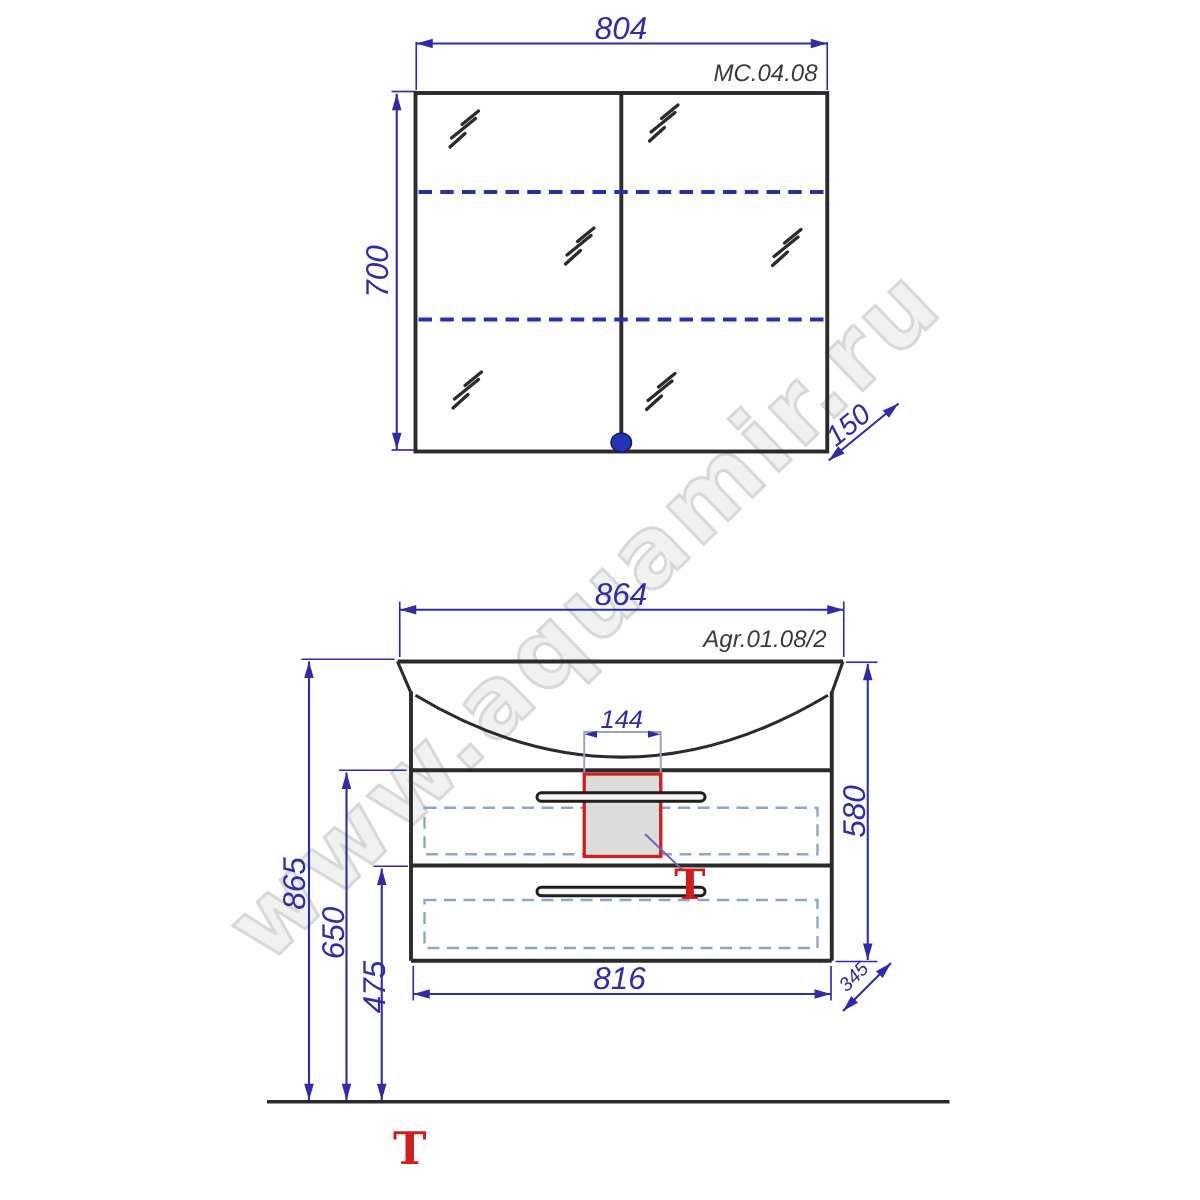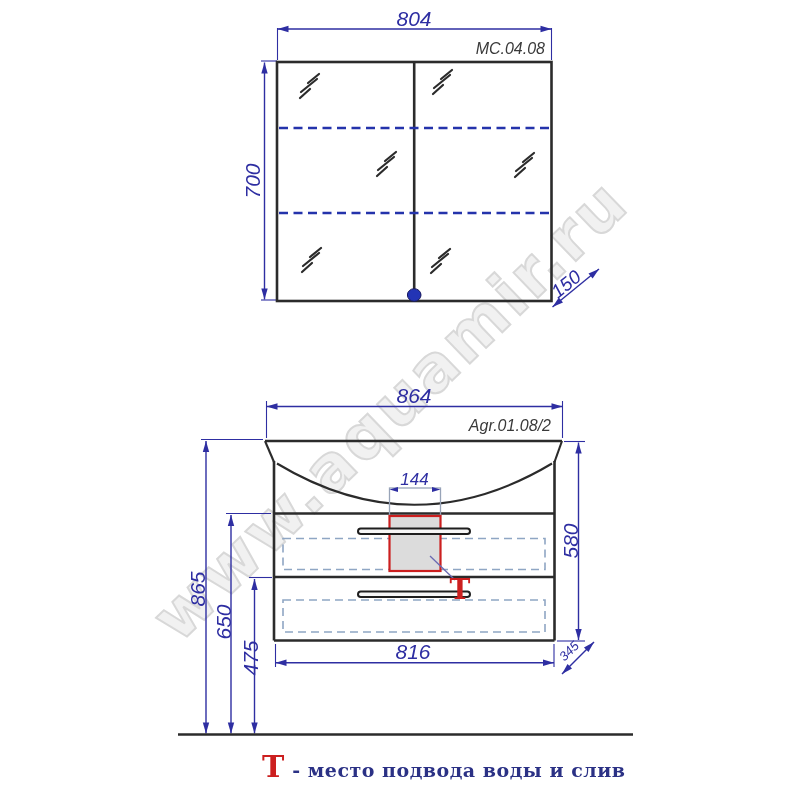--- a/index.html
+++ b/index.html
@@ -200,7 +200,6 @@
 
   <div id="legend">
     <span class="sym">Т</span>
-    <span class="txt">- место подвода воды и слив</span>
   </div>
 
 </div>

